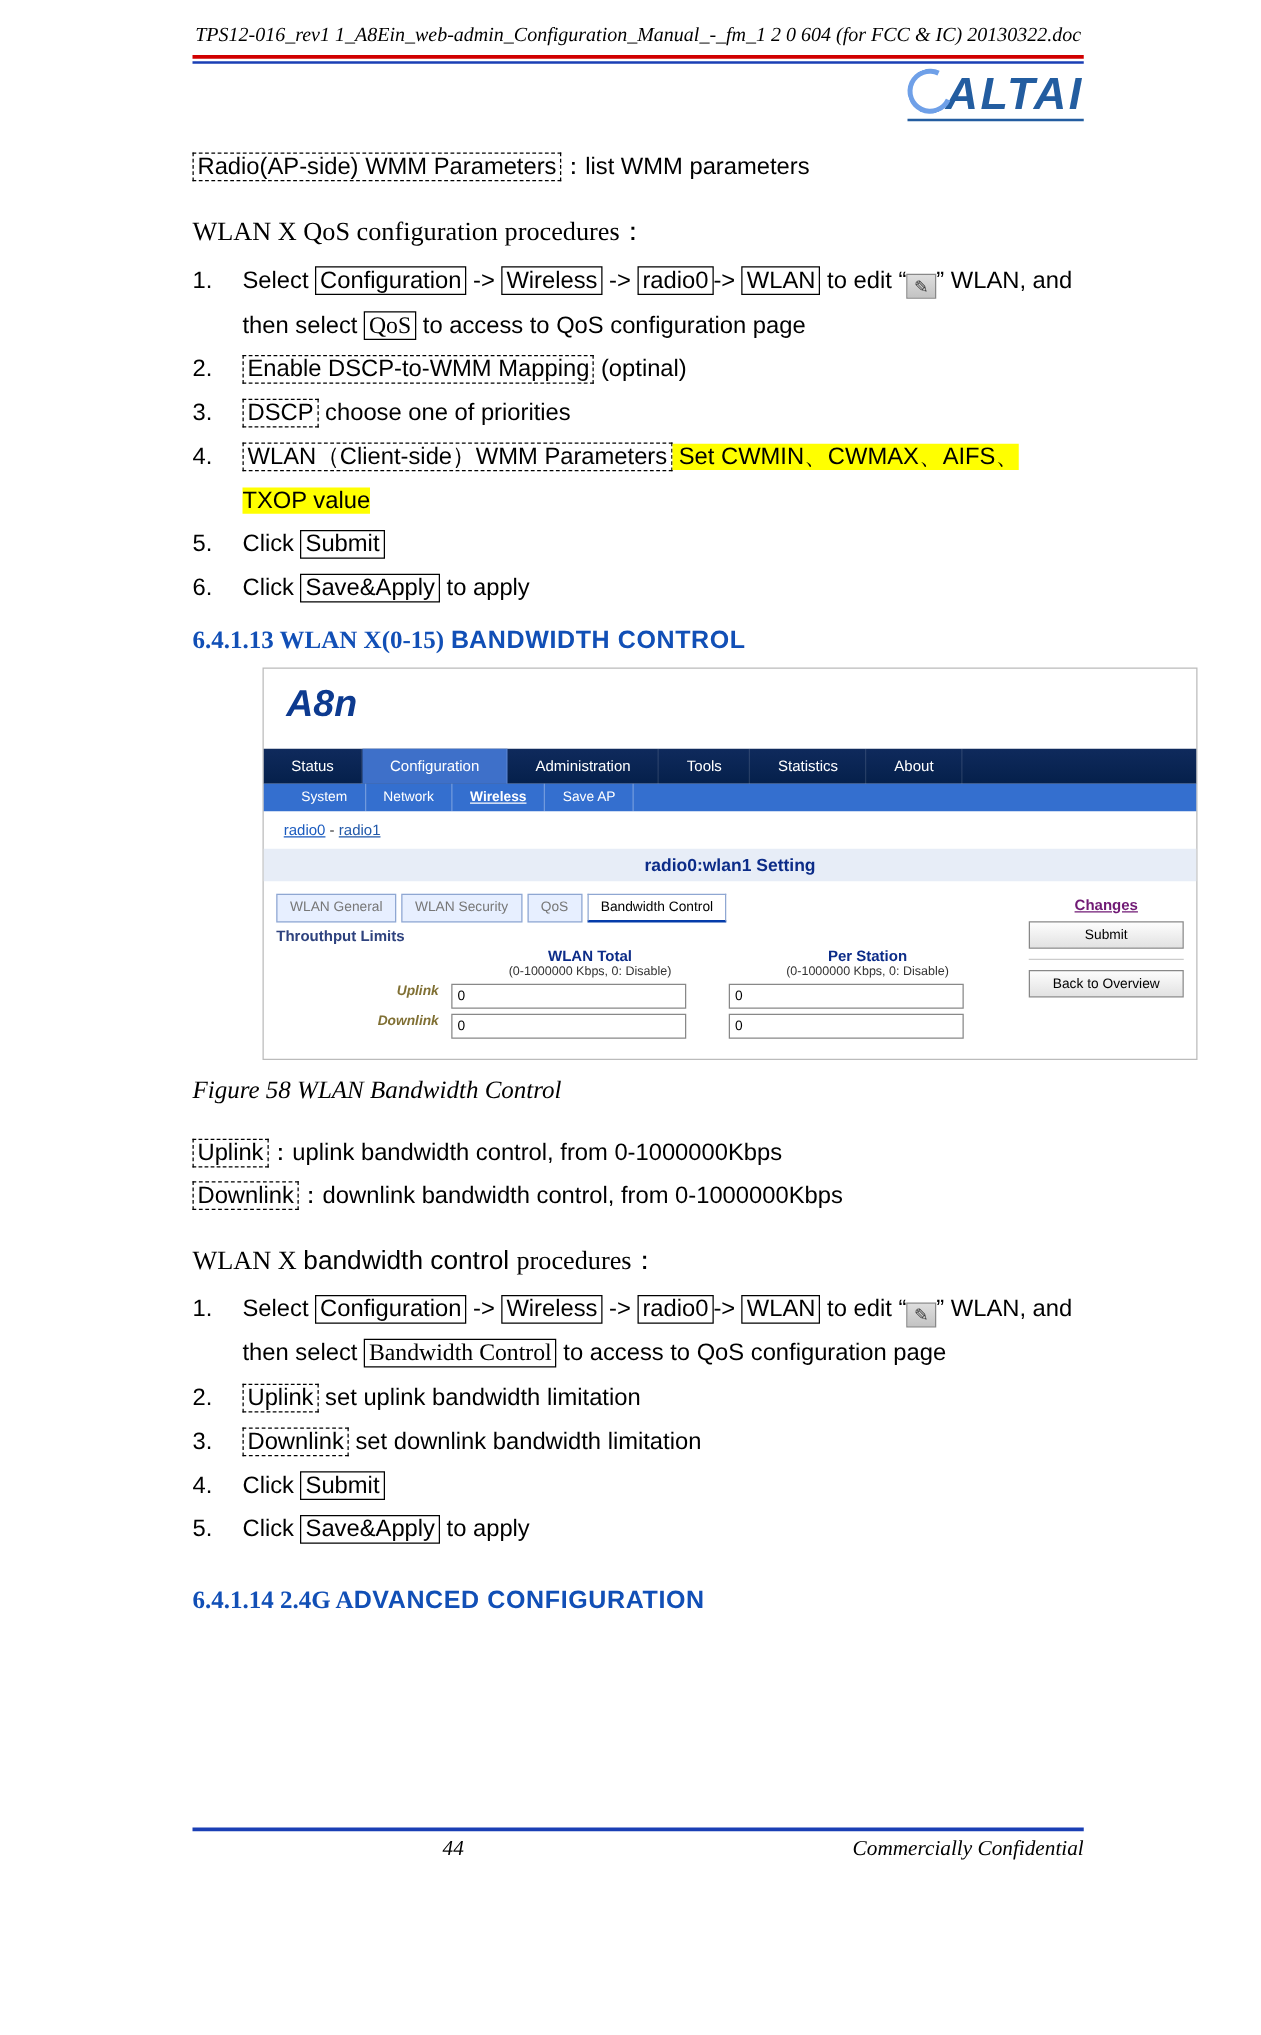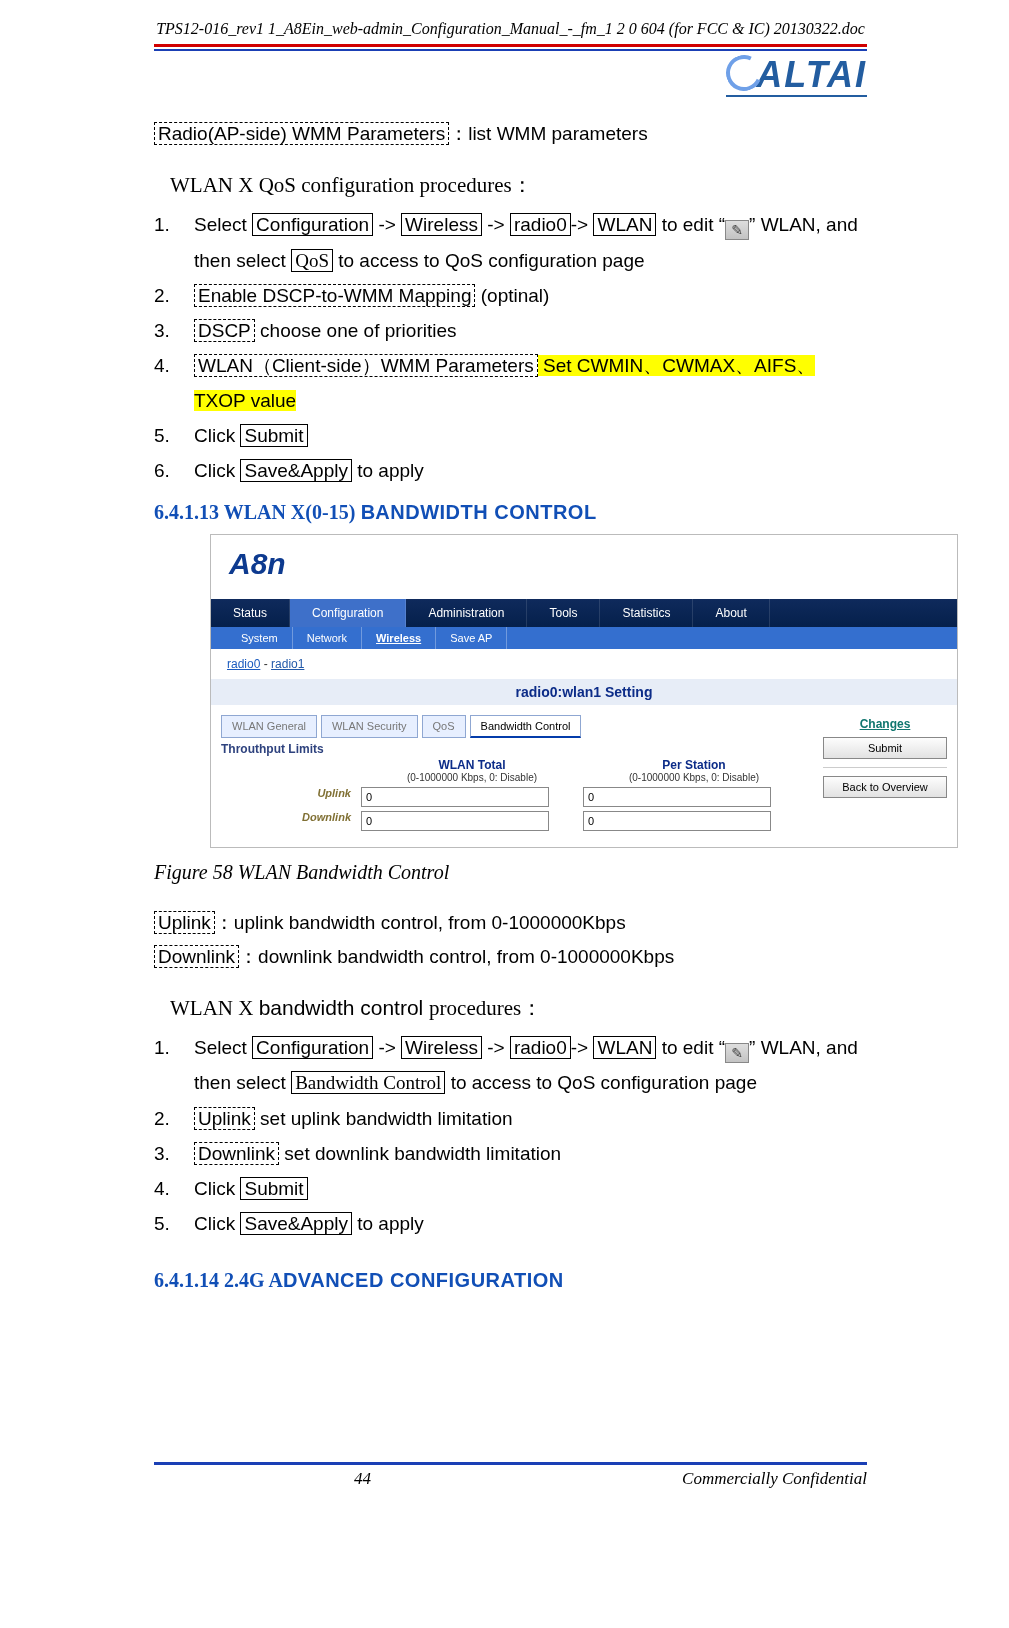--- a/index.html
+++ b/index.html
@@ -52,7 +52,7 @@
       padding:0 3px;
     }
     .serif { font-family:"Times New Roman", Times, serif; }
-    .subhead { font-size:21px; margin:22px 16px 8px; }
+    .subhead { font-size:21px; margin:22px 0 8px; }
 
     .ol { list-style:none; padding:0; margin:6px 0; }
     .ol > li {

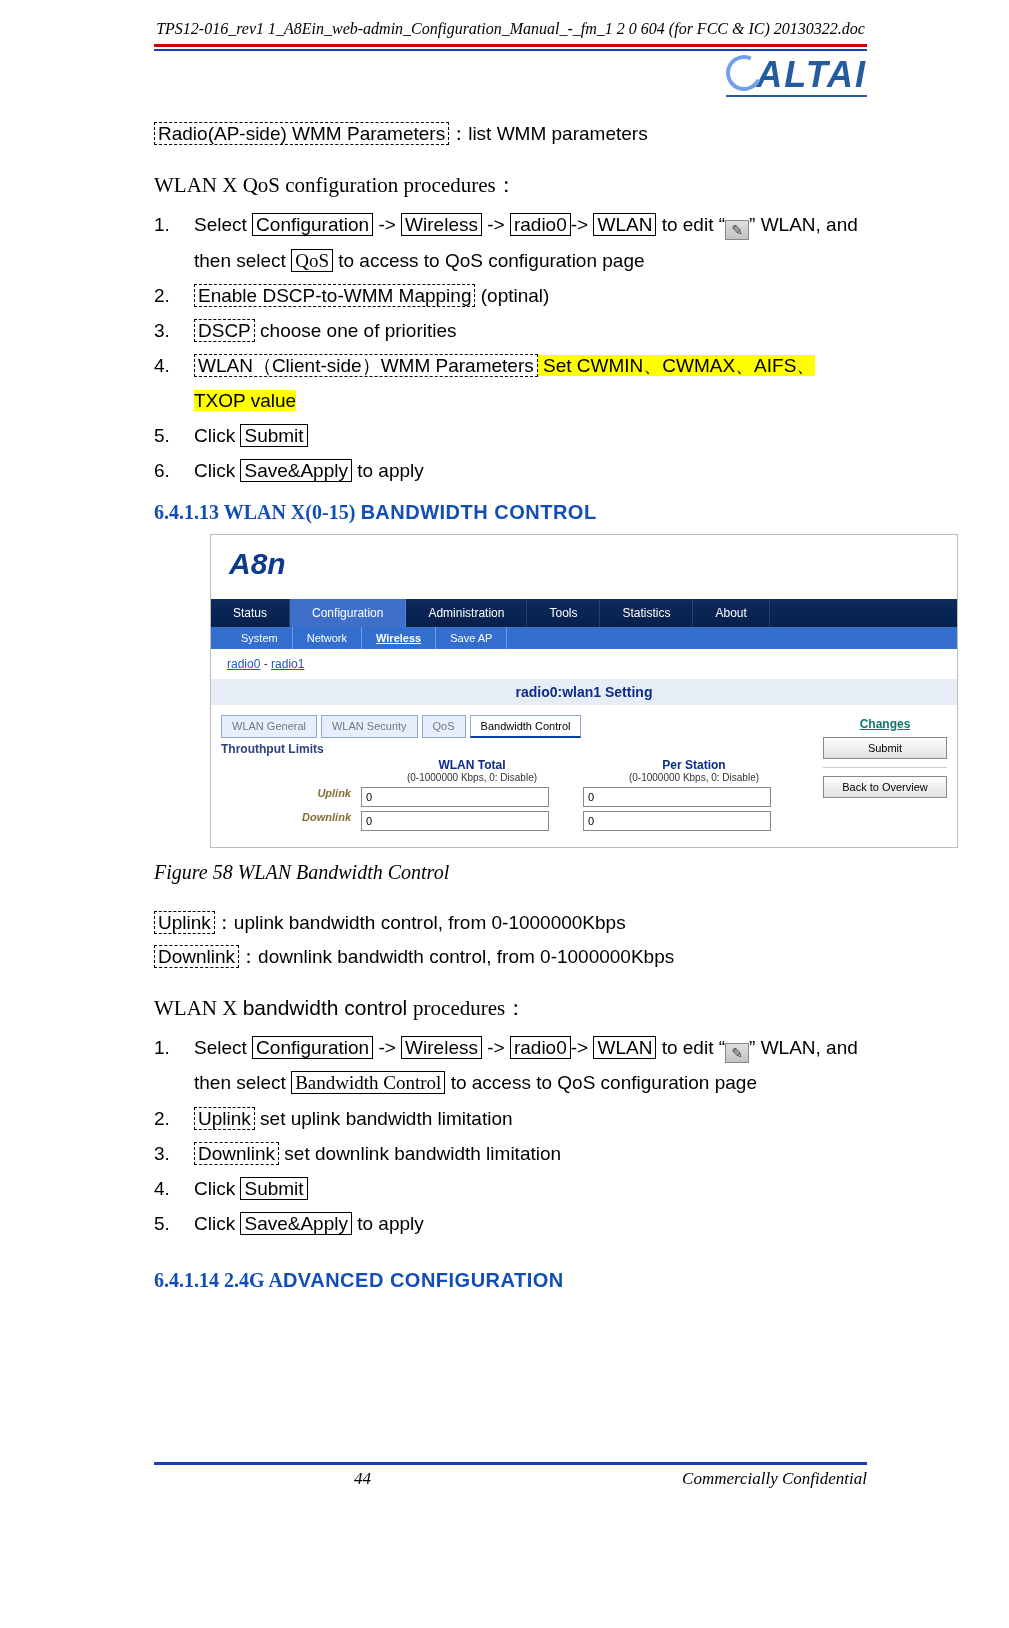--- a/index.html
+++ b/index.html
@@ -140,7 +140,7 @@
     }
     .shot-right { width:142px; padding-left:18px; }
     .changes-box {
-      text-align:center; color:#0f766e; font-size:12px; font-weight:700;
+      text-align:center; color:#701a75; font-size:12px; font-weight:700;
       padding:2px 0 6px; text-decoration:underline;
     }
     .btn3d {

